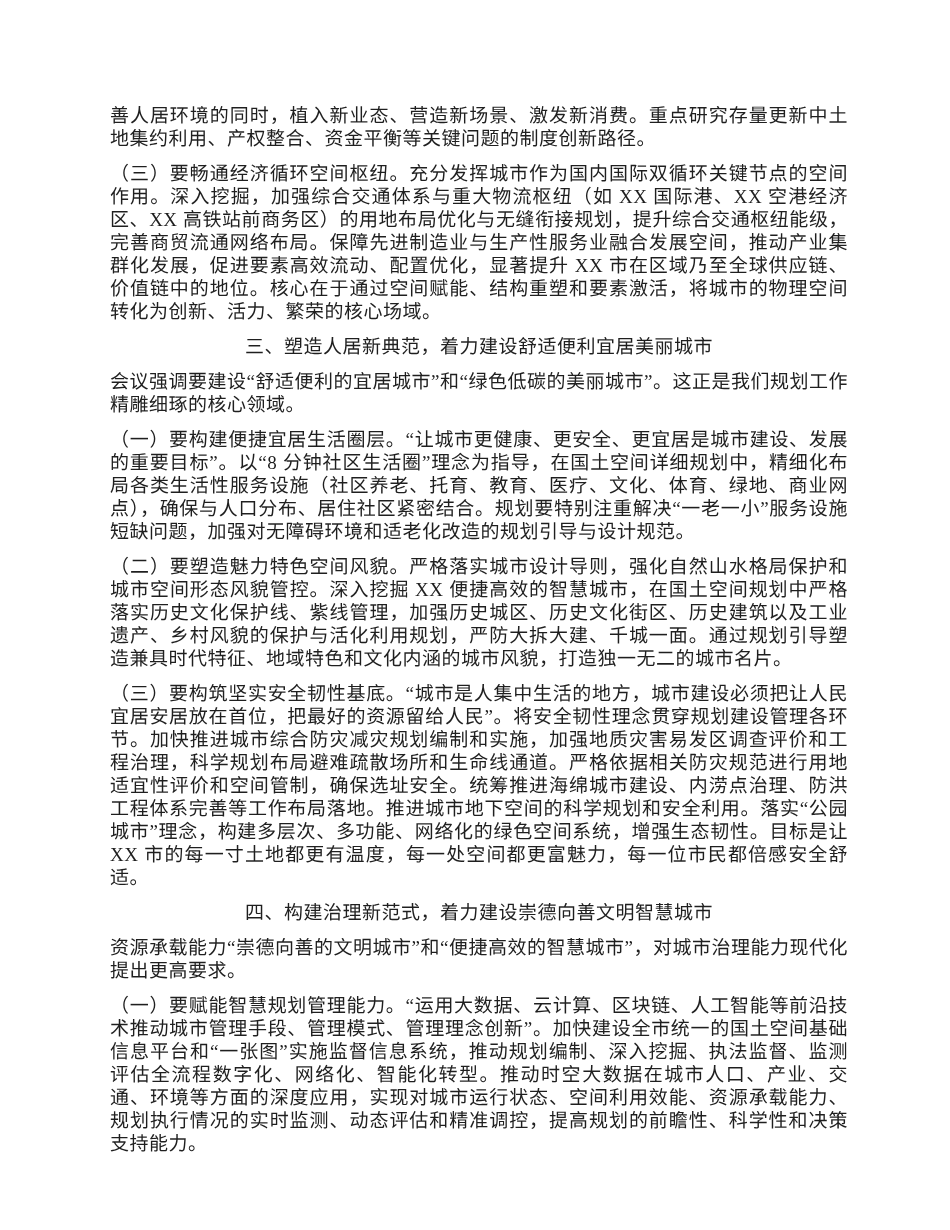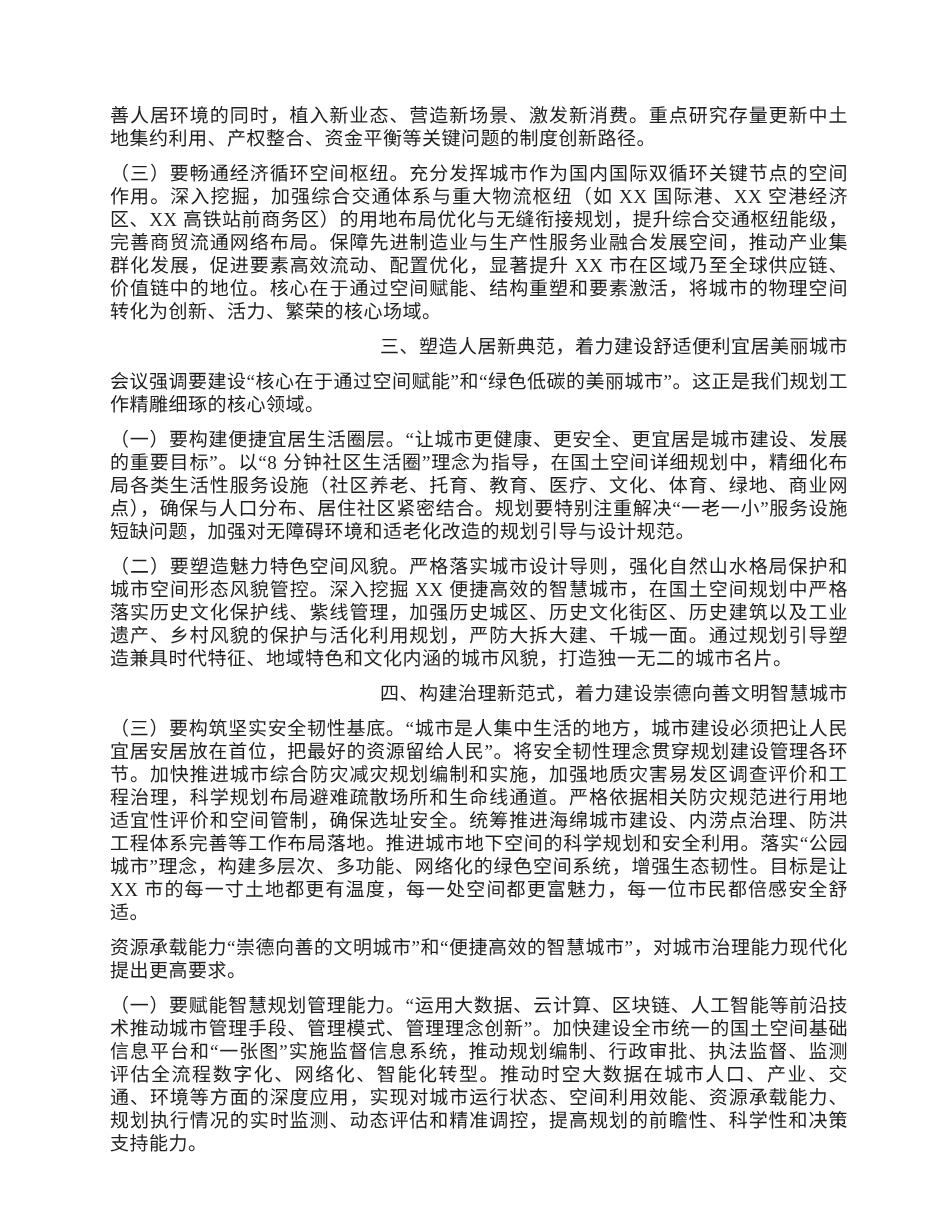--- a/index.html
+++ b/index.html
@@ -39,7 +39,7 @@
     word-break: break-all;
   }
   .para.heading {
-    text-align: right;
+    text-align: center;
   }
 </style>
 </head>

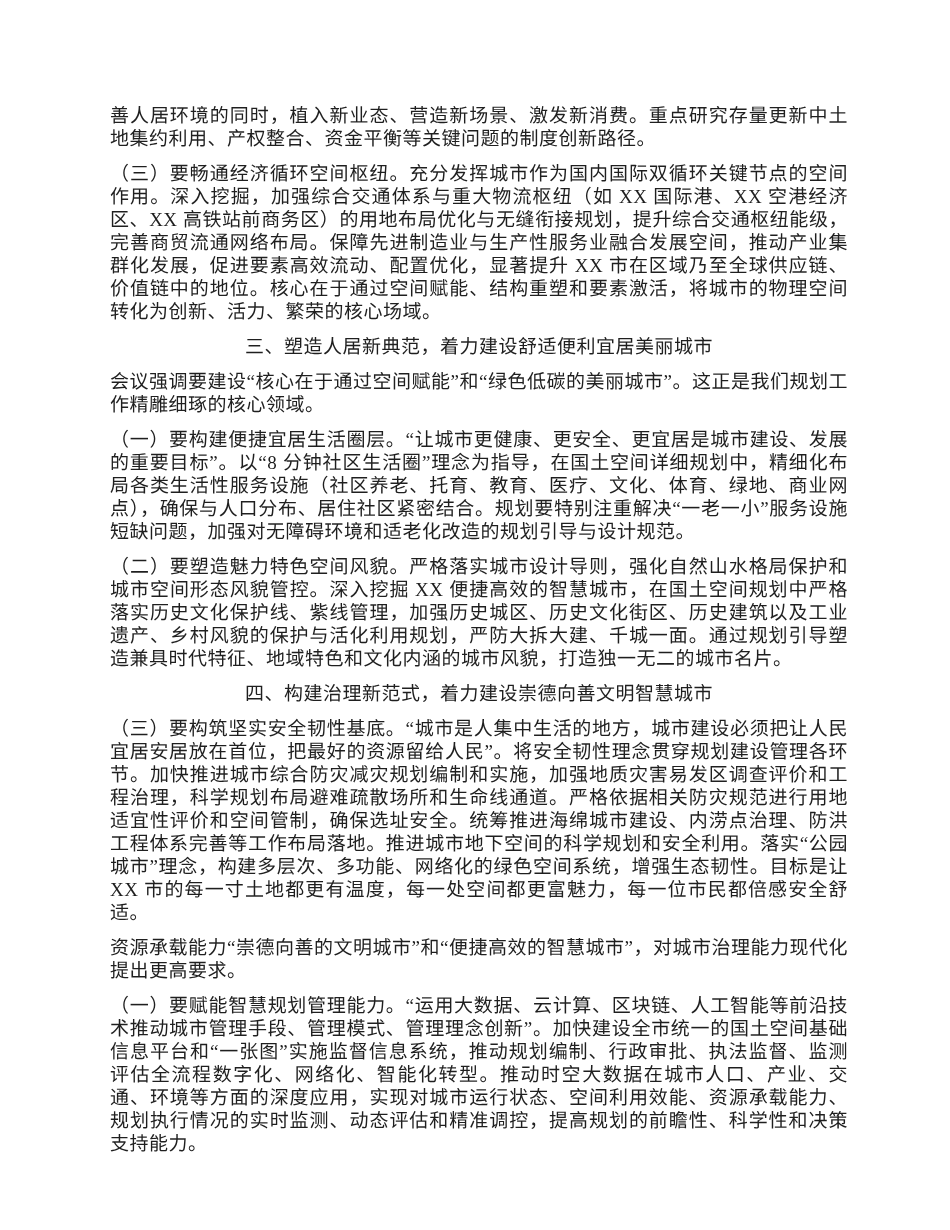--- a/index.html
+++ b/index.html
@@ -51,7 +51,7 @@
   <p class="para body">善人居环境的同时，植入新业态、营造新场景、激发新消费。重点研究存量更新中土地集约利用、产权整合、资金平衡等关键问题的制度创新路径。</p>
       <p class="para body">（三）要畅通经济循环空间枢纽。充分发挥城市作为国内国际双循环关键节点的空间作用。深入挖掘，加强综合交通体系与重大物流枢纽（如 XX 国际港、XX 空港经济区、XX 高铁站前商务区）的用地布局优化与无缝衔接规划，提升综合交通枢纽能级，完善商贸流通网络布局。保障先进制造业与生产性服务业融合发展空间，推动产业集群化发展，促进要素高效流动、配置优化，显著提升 XX 市在区域乃至全球供应链、价值链中的地位。核心在于通过空间赋能、结构重塑和要素激活，将城市的物理空间转化为创新、活力、繁荣的核心场域。</p>
       <p class="para heading">三、塑造人居新典范，着力建设舒适便利宜居美丽城市</p>
-      <p class="para body">会议强调要建设“核心在于通过空间赋能”和“绿色低碳的美丽城市”。这正是我们规划工作精雕细琢的核心领域。</p>
+      <p class="para body">会议强调要建设“舒适便利的宜居城市”和“绿色低碳的美丽城市”。这正是我们规划工作精雕细琢的核心领域。</p>
       <p class="para body">（一）要构建便捷宜居生活圈层。“让城市更健康、更安全、更宜居是城市建设、发展的重要目标”。以“8 分钟社区生活圈”理念为指导，在国土空间详细规划中，精细化布局各类生活性服务设施（社区养老、托育、教育、医疗、文化、体育、绿地、商业网点），确保与人口分布、居住社区紧密结合。规划要特别注重解决“一老一小”服务设施短缺问题，加强对无障碍环境和适老化改造的规划引导与设计规范。</p>
       <p class="para body">（二）要塑造魅力特色空间风貌。严格落实城市设计导则，强化自然山水格局保护和城市空间形态风貌管控。深入挖掘 XX 便捷高效的智慧城市，在国土空间规划中严格落实历史文化保护线、紫线管理，加强历史城区、历史文化街区、历史建筑以及工业遗产、乡村风貌的保护与活化利用规划，严防大拆大建、千城一面。通过规划引导塑造兼具时代特征、地域特色和文化内涵的城市风貌，打造独一无二的城市名片。</p>
       <p class="para heading">四、构建治理新范式，着力建设崇德向善文明智慧城市</p>

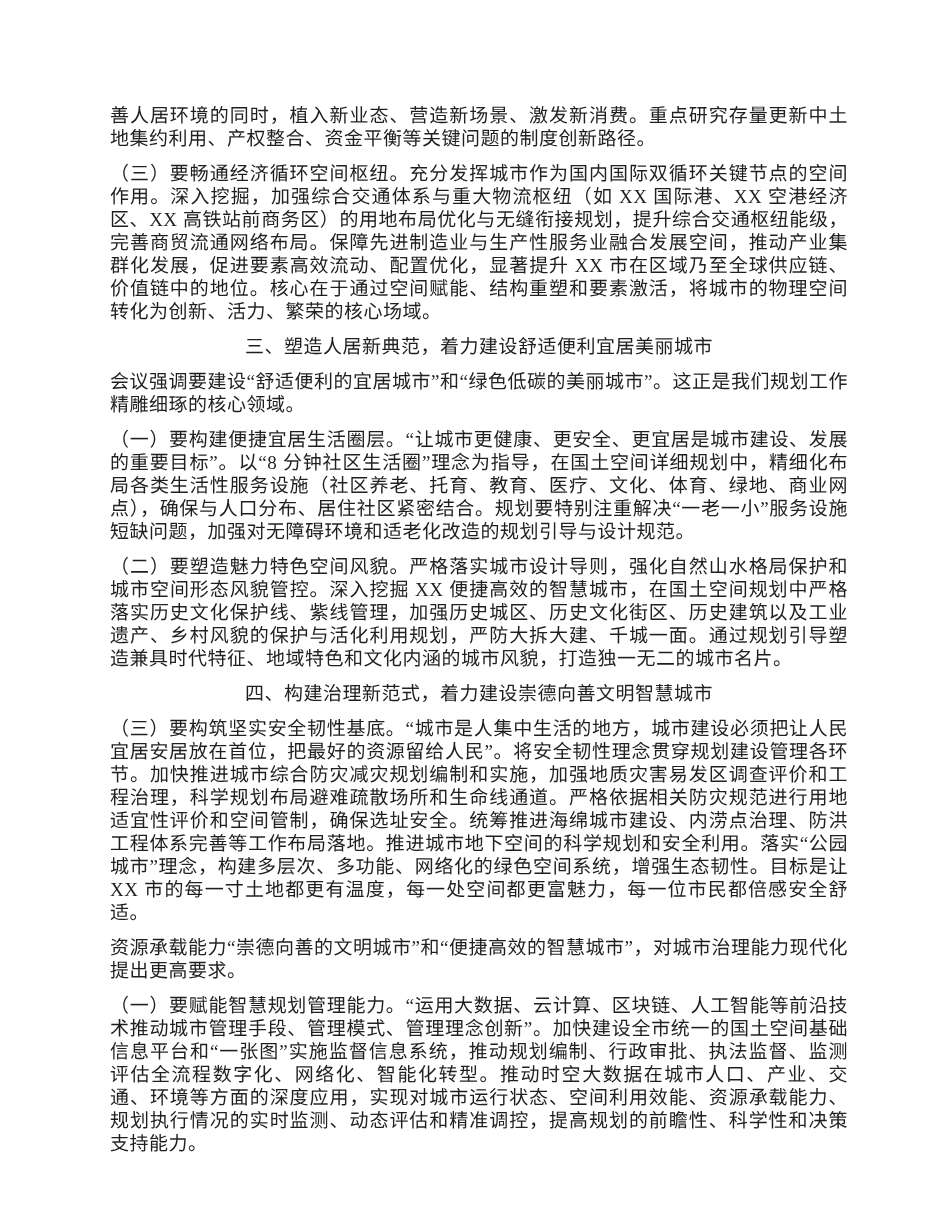--- a/index.html
+++ b/index.html
@@ -54,8 +54,8 @@
       <p class="para body">会议强调要建设“舒适便利的宜居城市”和“绿色低碳的美丽城市”。这正是我们规划工作精雕细琢的核心领域。</p>
       <p class="para body">（一）要构建便捷宜居生活圈层。“让城市更健康、更安全、更宜居是城市建设、发展的重要目标”。以“8 分钟社区生活圈”理念为指导，在国土空间详细规划中，精细化布局各类生活性服务设施（社区养老、托育、教育、医疗、文化、体育、绿地、商业网点），确保与人口分布、居住社区紧密结合。规划要特别注重解决“一老一小”服务设施短缺问题，加强对无障碍环境和适老化改造的规划引导与设计规范。</p>
       <p class="para body">（二）要塑造魅力特色空间风貌。严格落实城市设计导则，强化自然山水格局保护和城市空间形态风貌管控。深入挖掘 XX 便捷高效的智慧城市，在国土空间规划中严格落实历史文化保护线、紫线管理，加强历史城区、历史文化街区、历史建筑以及工业遗产、乡村风貌的保护与活化利用规划，严防大拆大建、千城一面。通过规划引导塑造兼具时代特征、地域特色和文化内涵的城市风貌，打造独一无二的城市名片。</p>
+      <p class="para body">（三）要构筑坚实安全韧性基底。“城市是人集中生活的地方，城市建设必须把让人民宜居安居放在首位，把最好的资源留给人民”。将安全韧性理念贯穿规划建设管理各环节。加快推进城市综合防灾减灾规划编制和实施，加强地质灾害易发区调查评价和工程治理，科学规划布局避难疏散场所和生命线通道。严格依据相关防灾规范进行用地适宜性评价和空间管制，确保选址安全。统筹推进海绵城市建设、内涝点治理、防洪工程体系完善等工作布局落地。推进城市地下空间的科学规划和安全利用。落实“公园城市”理念，构建多层次、多功能、网络化的绿色空间系统，增强生态韧性。目标是让 XX 市的每一寸土地都更有温度，每一处空间都更富魅力，每一位市民都倍感安全舒适。</p>
       <p class="para heading">四、构建治理新范式，着力建设崇德向善文明智慧城市</p>
-      <p class="para body">（三）要构筑坚实安全韧性基底。“城市是人集中生活的地方，城市建设必须把让人民宜居安居放在首位，把最好的资源留给人民”。将安全韧性理念贯穿规划建设管理各环节。加快推进城市综合防灾减灾规划编制和实施，加强地质灾害易发区调查评价和工程治理，科学规划布局避难疏散场所和生命线通道。严格依据相关防灾规范进行用地适宜性评价和空间管制，确保选址安全。统筹推进海绵城市建设、内涝点治理、防洪工程体系完善等工作布局落地。推进城市地下空间的科学规划和安全利用。落实“公园城市”理念，构建多层次、多功能、网络化的绿色空间系统，增强生态韧性。目标是让 XX 市的每一寸土地都更有温度，每一处空间都更富魅力，每一位市民都倍感安全舒适。</p>
       <p class="para body">资源承载能力“崇德向善的文明城市”和“便捷高效的智慧城市”，对城市治理能力现代化提出更高要求。</p>
       <p class="para body">（一）要赋能智慧规划管理能力。“运用大数据、云计算、区块链、人工智能等前沿技术推动城市管理手段、管理模式、管理理念创新”。加快建设全市统一的国土空间基础信息平台和“一张图”实施监督信息系统，推动规划编制、行政审批、执法监督、监测评估全流程数字化、网络化、智能化转型。推动时空大数据在城市人口、产业、交通、环境等方面的深度应用，实现对城市运行状态、空间利用效能、资源承载能力、规划执行情况的实时监测、动态评估和精准调控，提高规划的前瞻性、科学性和决策支持能力。</p>
     </div>

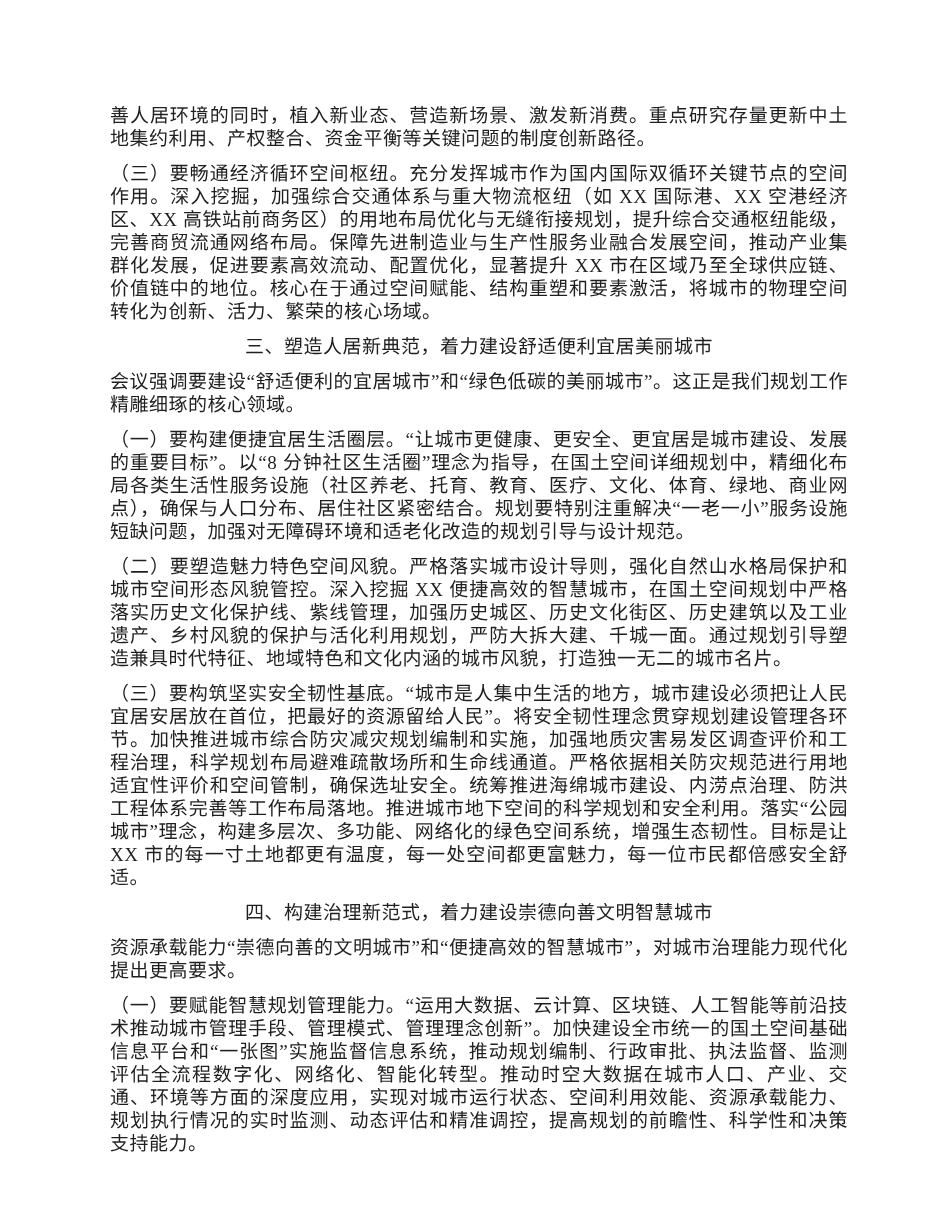--- a/index.html
+++ b/index.html
@@ -57,7 +57,7 @@
       <p class="para body">（三）要构筑坚实安全韧性基底。“城市是人集中生活的地方，城市建设必须把让人民宜居安居放在首位，把最好的资源留给人民”。将安全韧性理念贯穿规划建设管理各环节。加快推进城市综合防灾减灾规划编制和实施，加强地质灾害易发区调查评价和工程治理，科学规划布局避难疏散场所和生命线通道。严格依据相关防灾规范进行用地适宜性评价和空间管制，确保选址安全。统筹推进海绵城市建设、内涝点治理、防洪工程体系完善等工作布局落地。推进城市地下空间的科学规划和安全利用。落实“公园城市”理念，构建多层次、多功能、网络化的绿色空间系统，增强生态韧性。目标是让 XX 市的每一寸土地都更有温度，每一处空间都更富魅力，每一位市民都倍感安全舒适。</p>
       <p class="para heading">四、构建治理新范式，着力建设崇德向善文明智慧城市</p>
       <p class="para body">资源承载能力“崇德向善的文明城市”和“便捷高效的智慧城市”，对城市治理能力现代化提出更高要求。</p>
-      <p class="para body">（一）要赋能智慧规划管理能力。“运用大数据、云计算、区块链、人工智能等前沿技术推动城市管理手段、管理模式、管理理念创新”。加快建设全市统一的国土空间基础信息平台和“一张图”实施监督信息系统，推动规划编制、行政审批、执法监督、监测评估全流程数字化、网络化、智能化转型。推动时空大数据在城市人口、产业、交通、环境等方面的深度应用，实现对城市运行状态、空间利用效能、资源承载能力、规划执行情况的实时监测、动态评估和精准调控，提高规划的前瞻性、科学性和决策支持能力。</p>
+      <p class="para body">（一）要赋能智慧规划管理能力。“运用大数据、云计算、区块链、人工智能等前沿技术推动城市管理手段、管理模式、管理理念创新”。加快建设全市统一的国土空间基础信息平台和“一张图”实施监督信息系统，推动规划编制、深入挖掘、执法监督、监测评估全流程数字化、网络化、智能化转型。推动时空大数据在城市人口、产业、交通、环境等方面的深度应用，实现对城市运行状态、空间利用效能、资源承载能力、规划执行情况的实时监测、动态评估和精准调控，提高规划的前瞻性、科学性和决策支持能力。</p>
     </div>
 </div>
 

